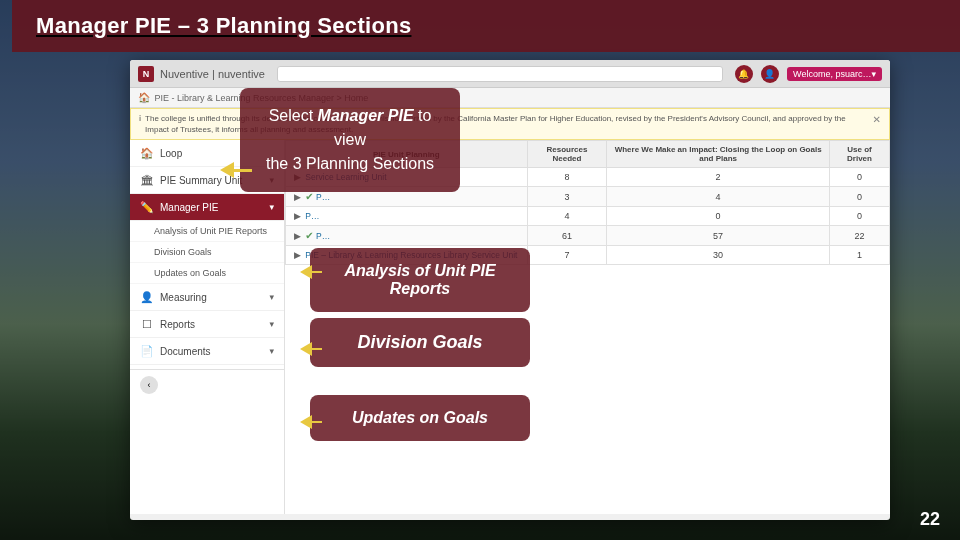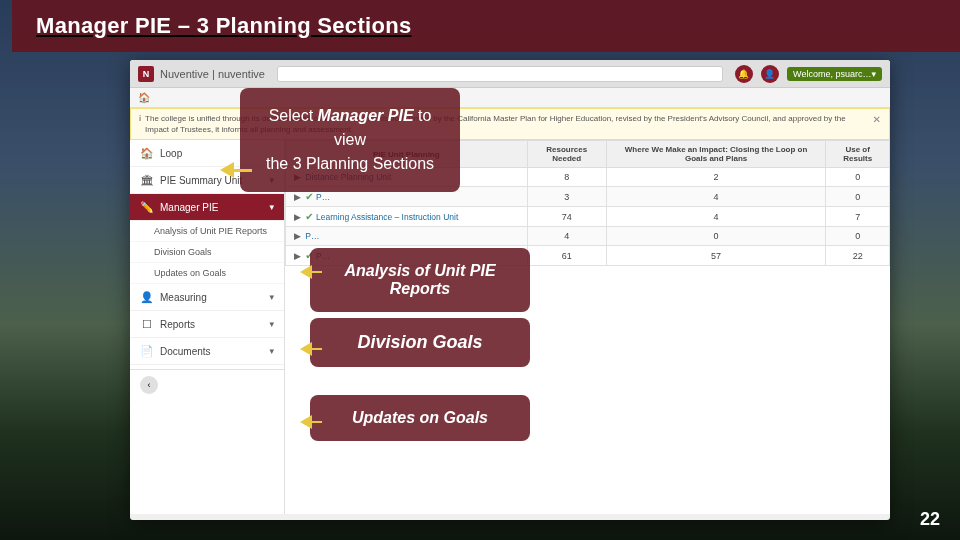--- a/index.html
+++ b/index.html
@@ -103,7 +103,7 @@
       font-size: 9px;
     }
     .user-chip {
-      background: #4d7c0f;
+      background: #be185d;
       color: #fff;
       font-size: 9px;
       padding: 2px 6px;

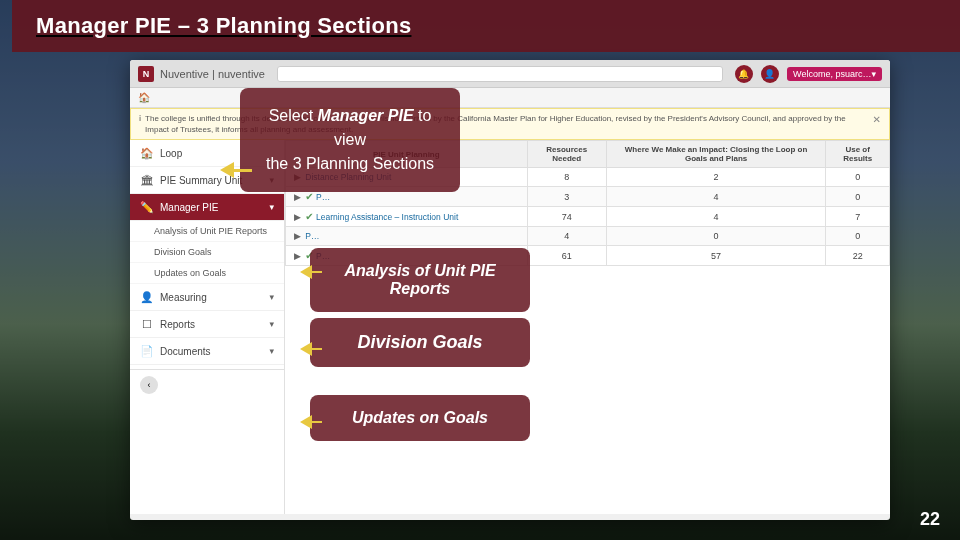--- a/index.html
+++ b/index.html
@@ -370,6 +370,7 @@
 
   <div class="breadcrumb-bar">
     <span class="breadcrumb-home-icon">🏠</span>
+    <span>PIE - Library &amp; Learning Resources Manager &gt; Home</span>
   </div>
 
   <div class="alert-banner">

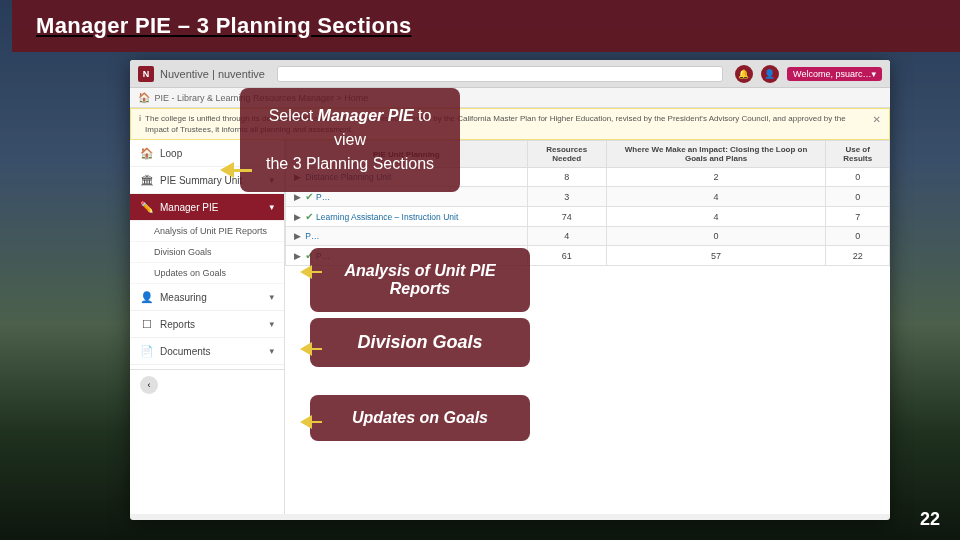--- a/index.html
+++ b/index.html
@@ -432,7 +432,7 @@
             <th class="first-col">PIE Unit Planning</th>
             <th>Resources Needed</th>
             <th>Where We Make an Impact: Closing the Loop on Goals and Plans</th>
-            <th>Use of Results</th>
+            <th>Use of Driven</th>
           </tr>
         </thead>
         <tbody>

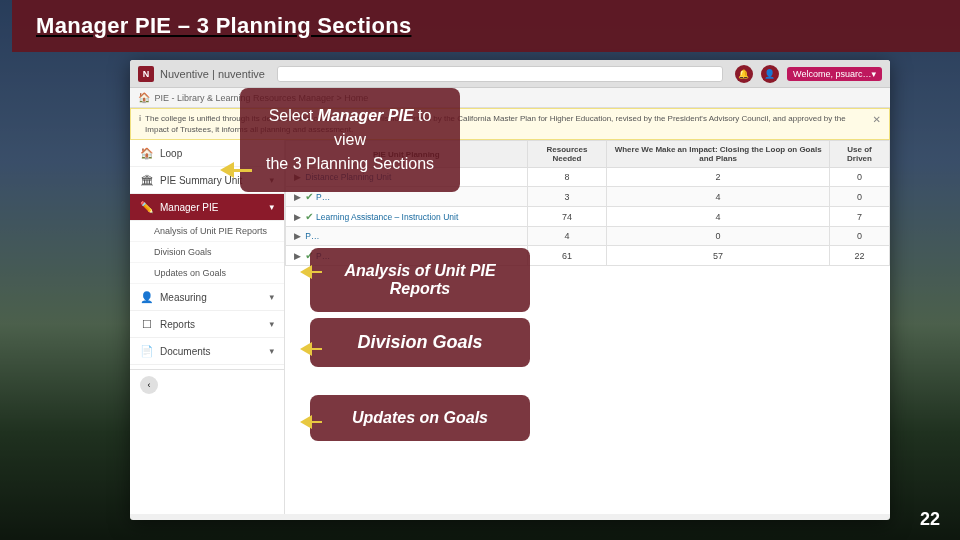--- a/index.html
+++ b/index.html
@@ -439,7 +439,7 @@
           <tr>
             <td class="first-col">
               <button class="expand-btn">▶</button>
-              <span>Distance Planning Unit</span>
+              <span>Service Learning Unit</span>
             </td>
             <td class="num-col">8</td>
             <td class="num-col">2</td>

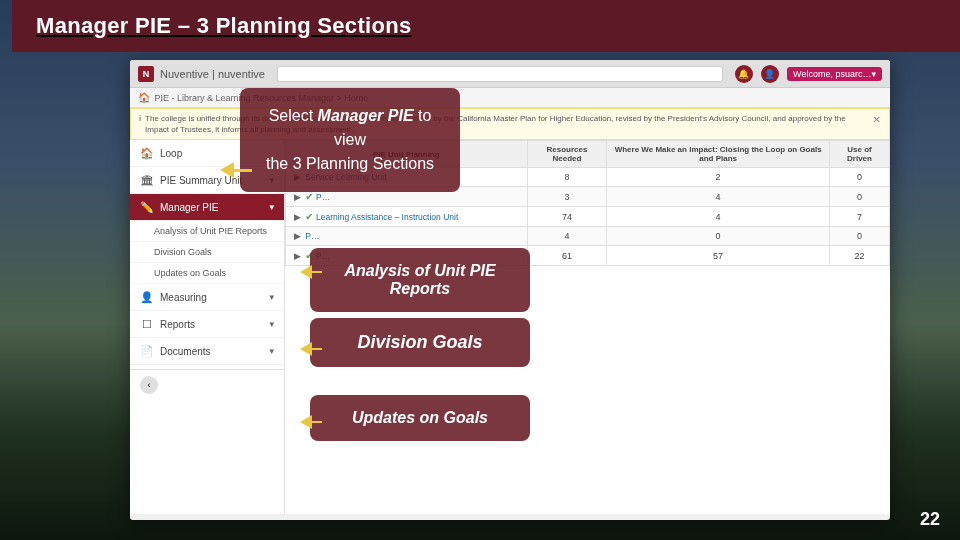--- a/index.html
+++ b/index.html
@@ -458,16 +458,6 @@
           <tr>
             <td class="first-col">
               <button class="expand-btn">▶</button>
-              <span class="check-icon">✔</span>
-              <span>Learning Assistance – Instruction Unit</span>
-            </td>
-            <td class="num-col">74</td>
-            <td class="num-col">4</td>
-            <td class="num-col">7</td>
-          </tr>
-          <tr>
-            <td class="first-col">
-              <button class="expand-btn">▶</button>
               <span>P…</span>
             </td>
             <td class="num-col">4</td>

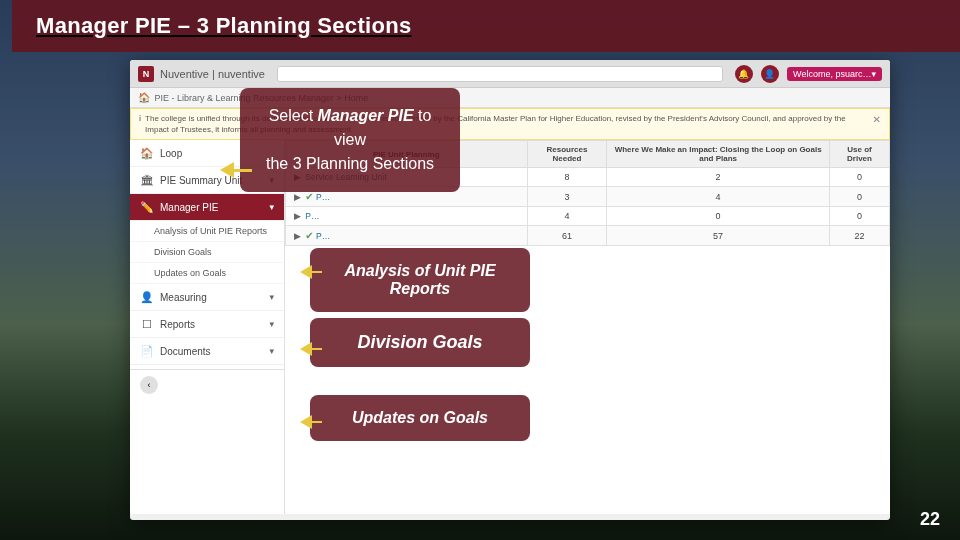--- a/index.html
+++ b/index.html
@@ -474,6 +474,15 @@
             <td class="num-col">57</td>
             <td class="num-col">22</td>
           </tr>
+          <tr>
+            <td class="first-col">
+              <button class="expand-btn">▶</button>
+              <span>PIE – Library &amp; Learning Resources Library Service Unit</span>
+            </td>
+            <td class="num-col">7</td>
+            <td class="num-col">30</td>
+            <td class="num-col">1</td>
+          </tr>
         </tbody>
       </table>
     </div>

